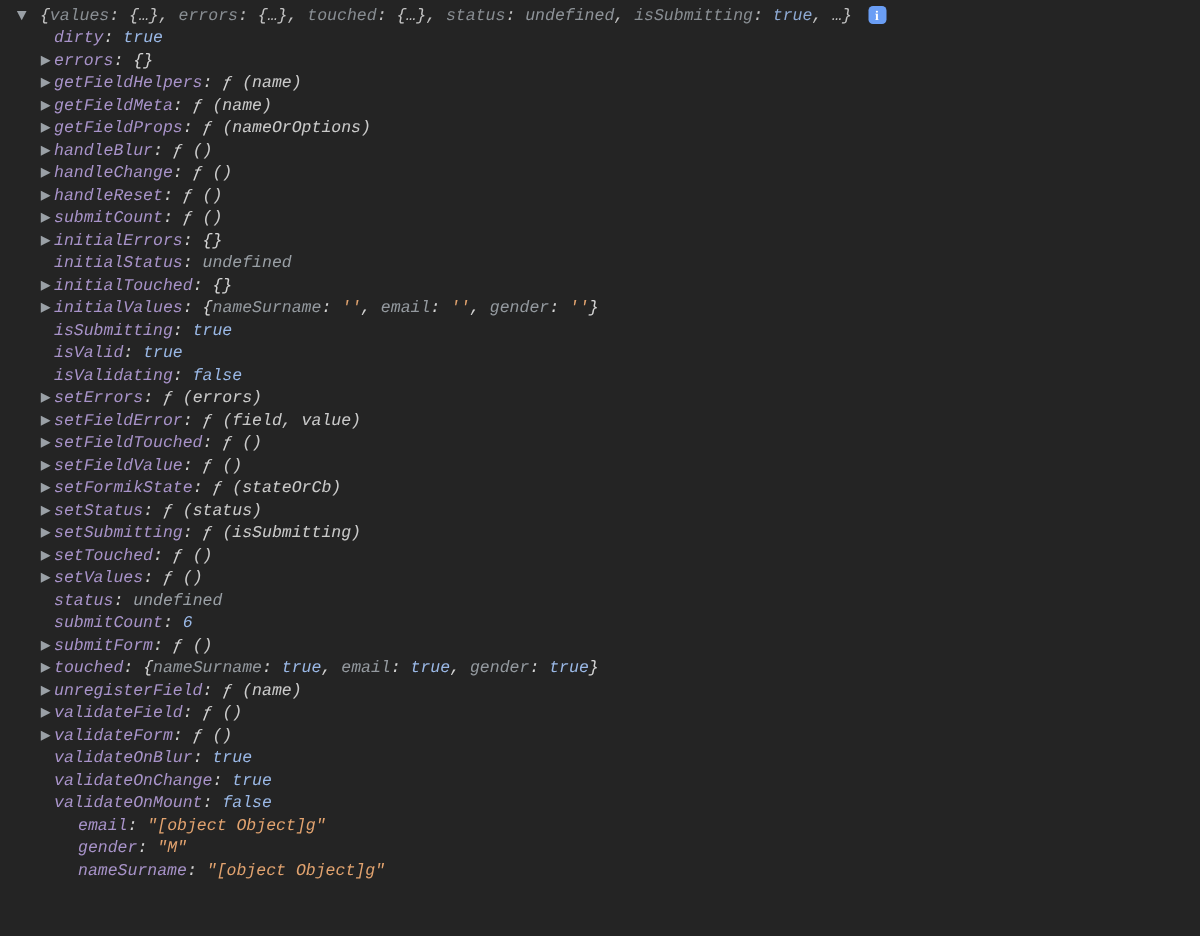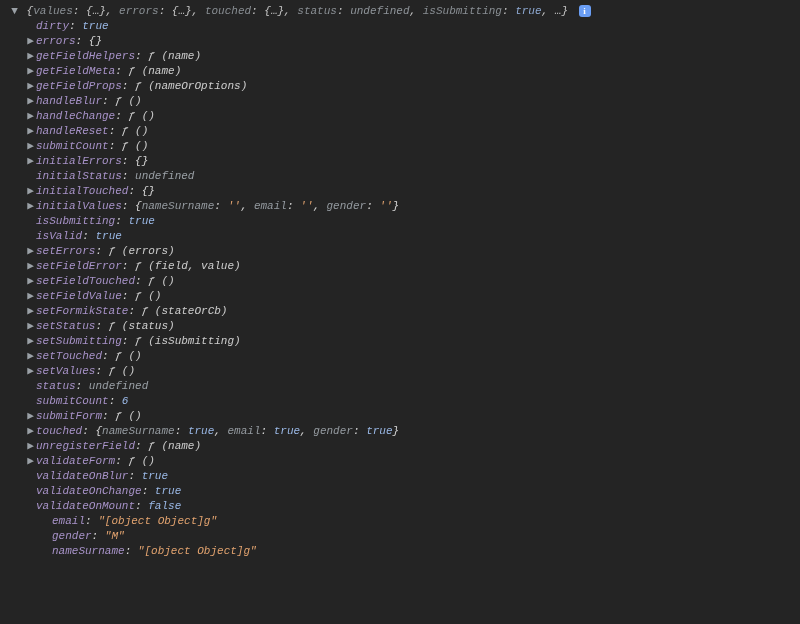--- a/index.html
+++ b/index.html
@@ -96,6 +96,7 @@
       <div class="row indent-1"><span class="arrow">▶</span><span class="key">initialValues</span><span class="punct">:</span> <span class="punct">{</span><span class="key-dim">nameSurname</span><span class="punct">: </span><span class="str">''</span><span class="punct">, </span><span class="key-dim">email</span><span class="punct">: </span><span class="str">''</span><span class="punct">, </span><span class="key-dim">gender</span><span class="punct">: </span><span class="str">''</span><span class="punct">}</span></div>
       <div class="row indent-1"><span class="noarrow"></span><span class="key">isSubmitting</span><span class="punct">:</span> <span class="bool">true</span></div>
       <div class="row indent-1"><span class="noarrow"></span><span class="key">isValid</span><span class="punct">:</span> <span class="bool">true</span></div>
+      <div class="row indent-1"><span class="noarrow"></span><span class="key">isValidating</span><span class="punct">:</span> <span class="bool">false</span></div>
       <div class="row indent-1"><span class="arrow">▶</span><span class="key">setErrors</span><span class="punct">:</span> <span class="fn">ƒ </span><span class="params">(errors)</span></div>
       <div class="row indent-1"><span class="arrow">▶</span><span class="key">setFieldError</span><span class="punct">:</span> <span class="fn">ƒ </span><span class="params">(field, value)</span></div>
       <div class="row indent-1"><span class="arrow">▶</span><span class="key">setFieldTouched</span><span class="punct">:</span> <span class="fn">ƒ </span><span class="params">()</span></div>

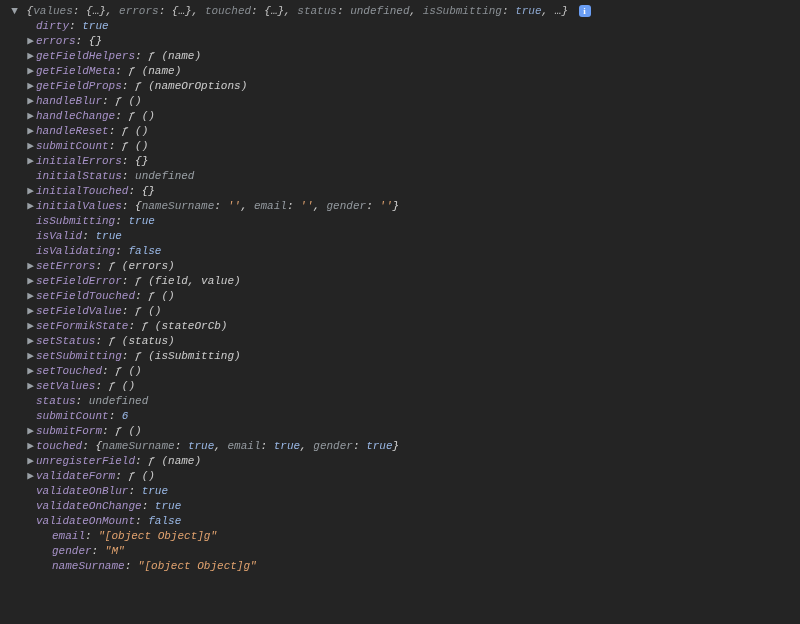--- a/index.html
+++ b/index.html
@@ -111,6 +111,7 @@
       <div class="row indent-1"><span class="arrow">▶</span><span class="key">submitForm</span><span class="punct">:</span> <span class="fn">ƒ </span><span class="params">()</span></div>
       <div class="row indent-1"><span class="arrow">▶</span><span class="key">touched</span><span class="punct">:</span> <span class="punct">{</span><span class="key-dim">nameSurname</span><span class="punct">: </span><span class="bool">true</span><span class="punct">, </span><span class="key-dim">email</span><span class="punct">: </span><span class="bool">true</span><span class="punct">, </span><span class="key-dim">gender</span><span class="punct">: </span><span class="bool">true</span><span class="punct">}</span></div>
       <div class="row indent-1"><span class="arrow">▶</span><span class="key">unregisterField</span><span class="punct">:</span> <span class="fn">ƒ </span><span class="params">(name)</span></div>
+      <div class="row indent-1"><span class="arrow">▶</span><span class="key">validateField</span><span class="punct">:</span> <span class="fn">ƒ </span><span class="params">()</span></div>
       <div class="row indent-1"><span class="arrow">▶</span><span class="key">validateForm</span><span class="punct">:</span> <span class="fn">ƒ </span><span class="params">()</span></div>
       <div class="row indent-1"><span class="noarrow"></span><span class="key">validateOnBlur</span><span class="punct">:</span> <span class="bool">true</span></div>
       <div class="row indent-1"><span class="noarrow"></span><span class="key">validateOnChange</span><span class="punct">:</span> <span class="bool">true</span></div>

